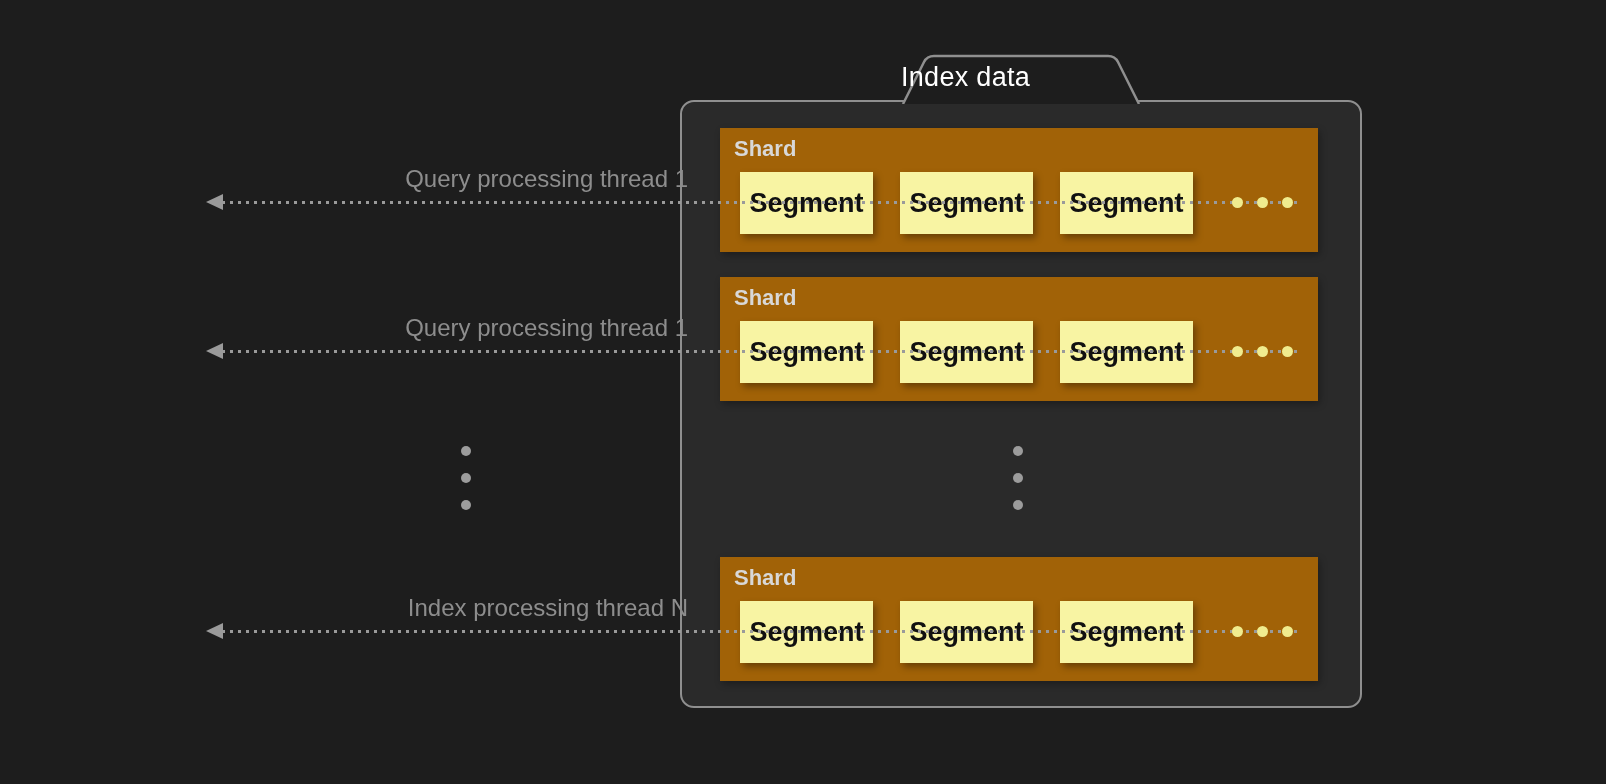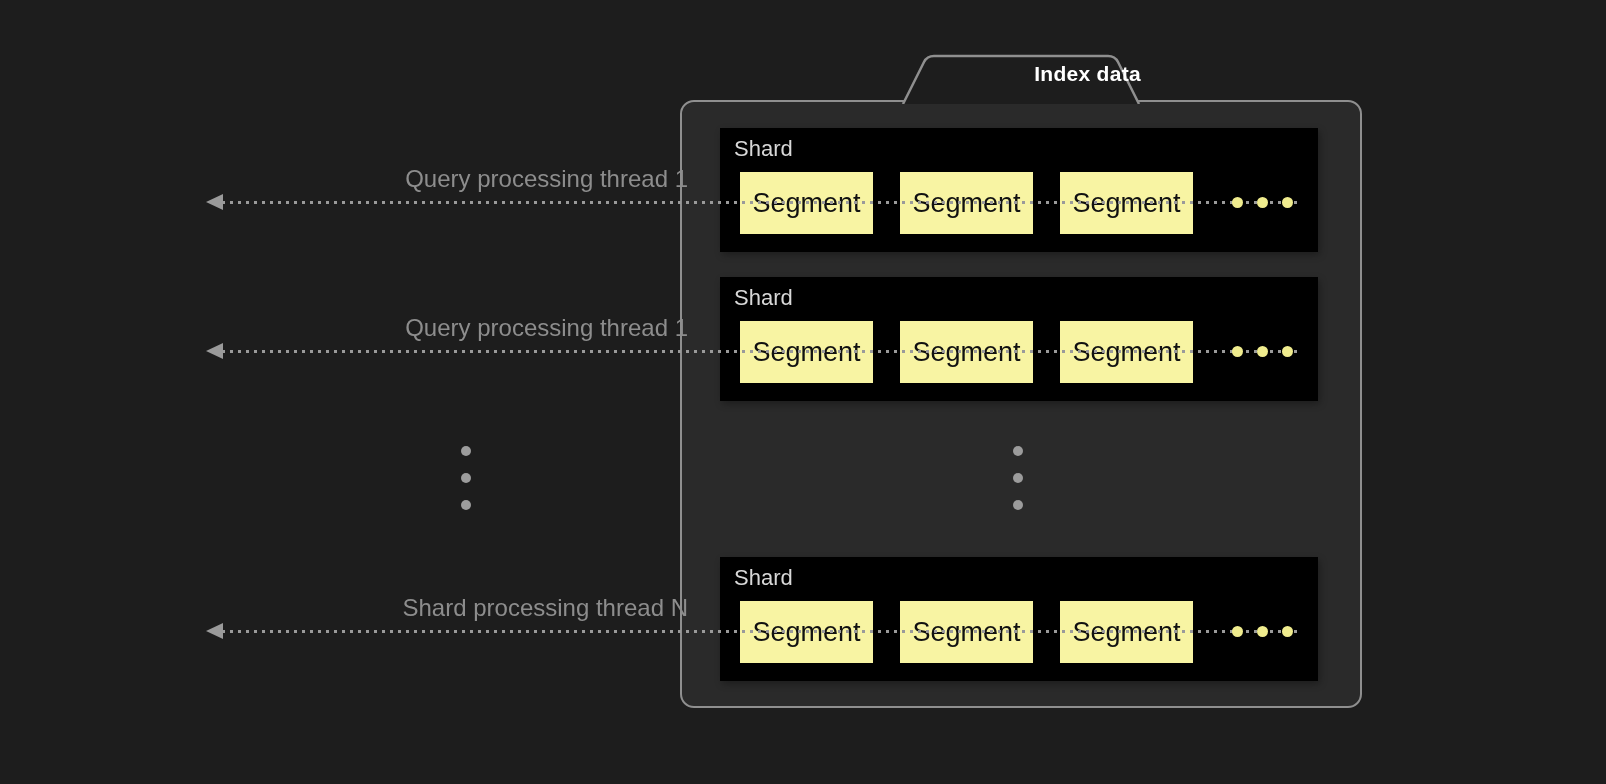--- a/index.html
+++ b/index.html
@@ -33,10 +33,10 @@
   .tab-label {
     position: absolute;
     left: 0; top: 8px; width: 100%;
-    text-align: right;
+    text-align: left;
     color: #ffffff;
-    font-size: 21px;
-    font-weight: bold;
+    font-size: 27px;
+    font-weight: normal;
     letter-spacing: 0.3px;
   }
 

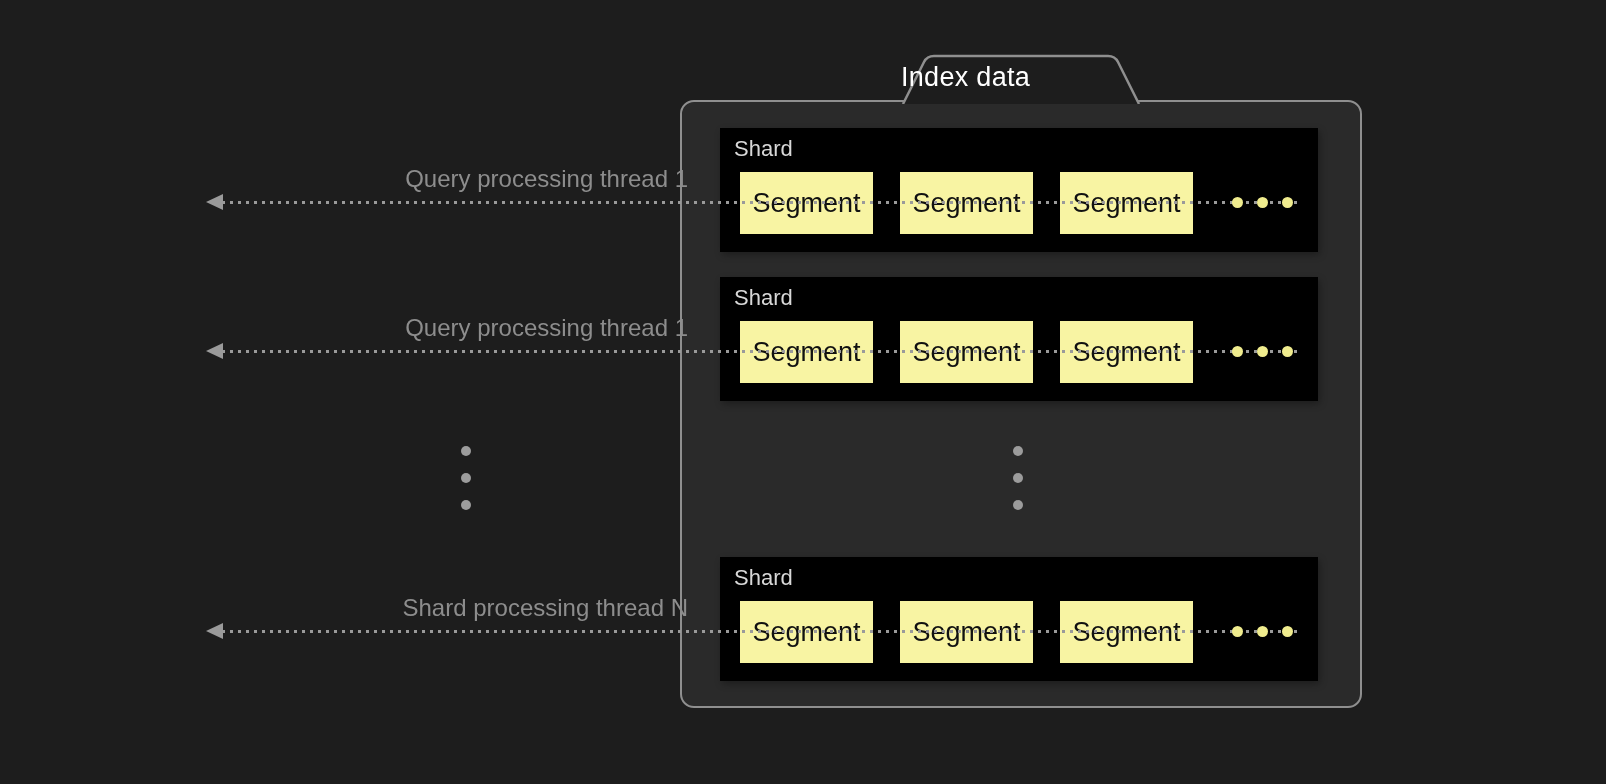--- a/index.html
+++ b/index.html
@@ -45,9 +45,10 @@
     position: absolute;
     left: 720px;
     width: 598px; height: 124px;
-    background: #000000;
+    background: #a16207;
     box-shadow: 2px 3px 7px rgba(0,0,0,0.3);
     z-index: 2;
+    font-weight: bold;
   }
   .shard-1 { top: 128px; }
   .shard-2 { top: 277px; }

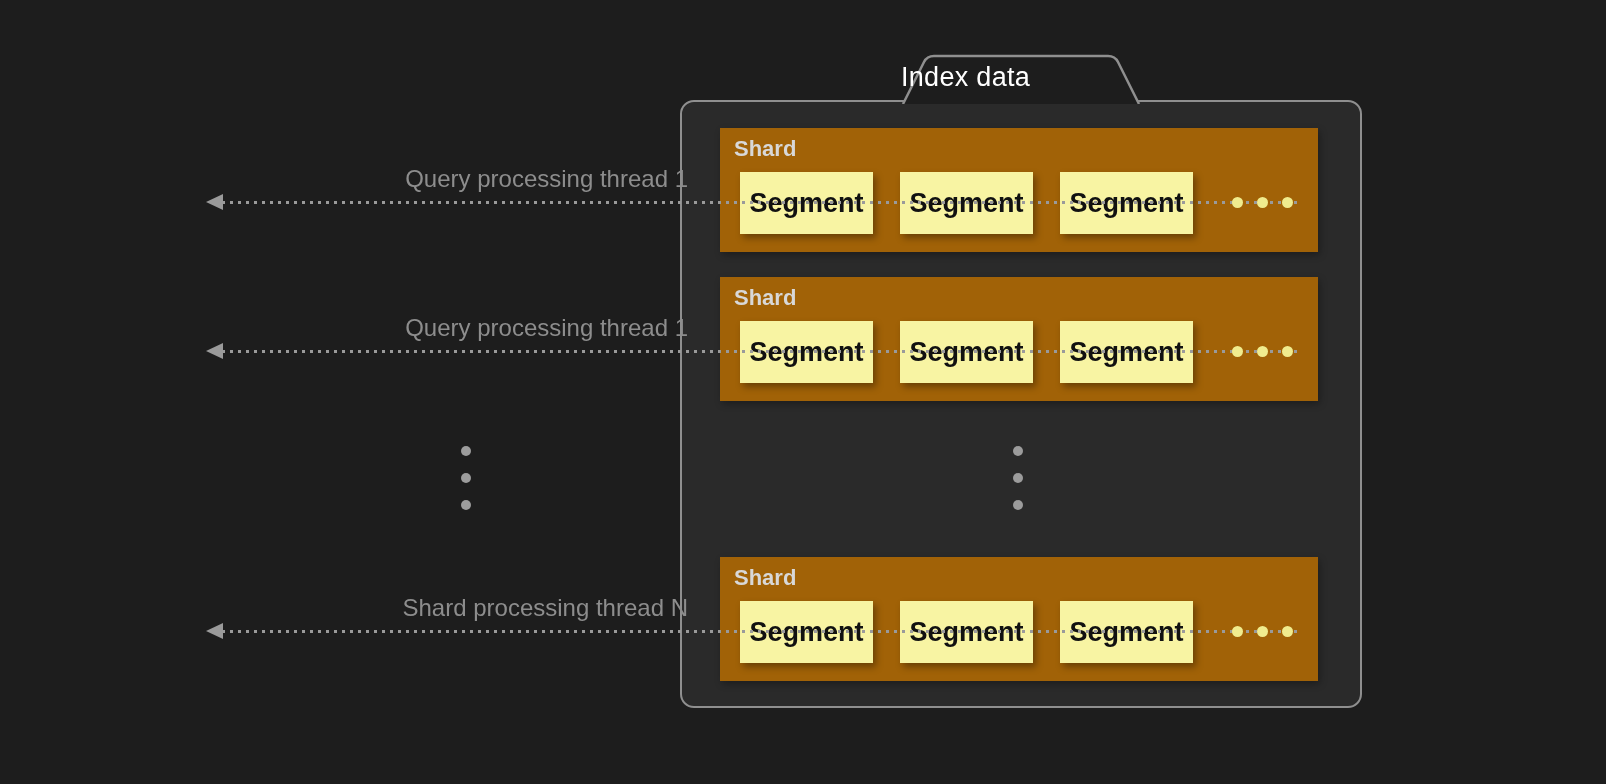--- a/index.html
+++ b/index.html
@@ -184,7 +184,7 @@
   <div class="vdot" style="left:1013px; top:473px;"></div>
   <div class="vdot" style="left:1013px; top:500px;"></div>
 
-  <div class="thread-label tlabel-3">Shard processing thread N</div>
+  <div class="thread-label tlabel-3">Index processing thread N</div>
   <div class="query-line line-3"></div>
   <div class="arrowhead arrow-3"></div>
   <div class="shard shard-3">

